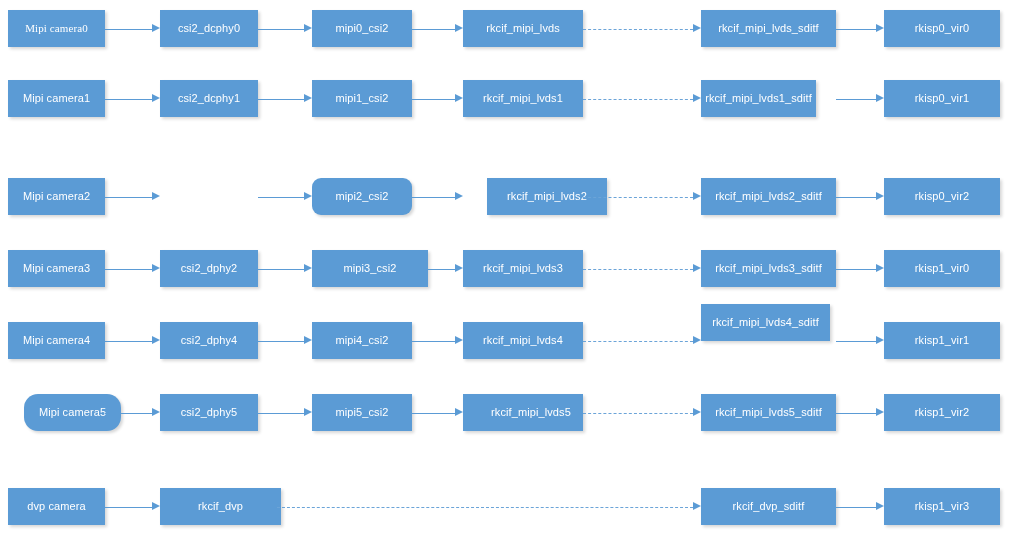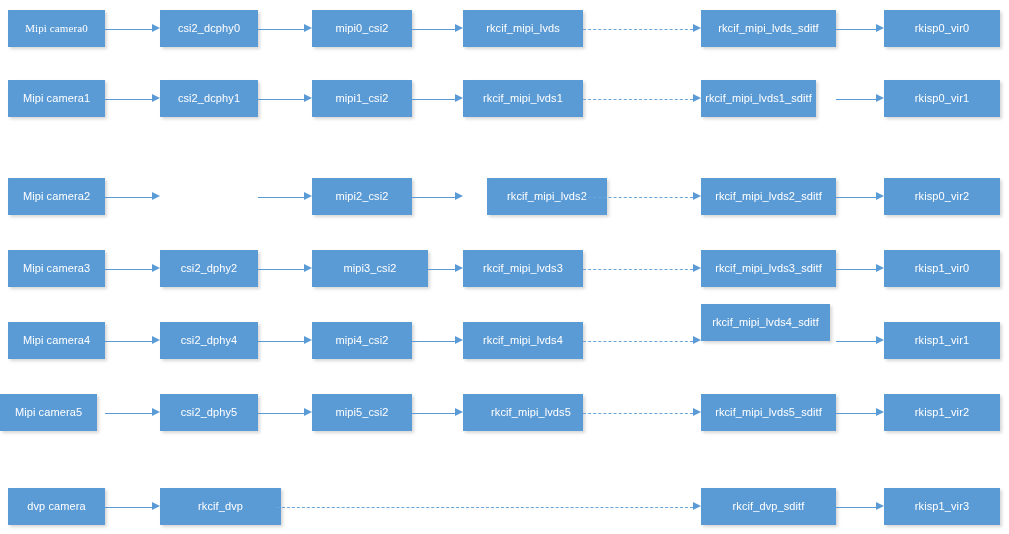--- a/index.html
+++ b/index.html
@@ -89,7 +89,7 @@
     <div class="edge" style="left: 836px; top: 98.5px; width: 40px;"></div>
     <div class="arrowhead" style="left: 876px; top: 94px;"></div>
     <div class="node" style="left: 8px; top: 178px; width: 97px; height: 37px;">Mipi camera2</div>
-    <div class="node" style="left: 312px; top: 178px; width: 100px; height: 37px;">mipi2_csi2</div>
+    <div class="node" style="left: 312px; top: 178px; width: 100px; height: 37px; border-radius: 9px;">mipi2_csi2</div>
     <div class="node" style="left: 487px; top: 178px; width: 120px; height: 37px;">rkcif_mipi_lvds2</div>
     <div class="node" style="left: 701px; top: 178px; width: 135px; height: 37px;">rkcif_mipi_lvds2_sditf</div>
     <div class="node" style="left: 884px; top: 178px; width: 116px; height: 37px;">rkisp0_vir2</div>

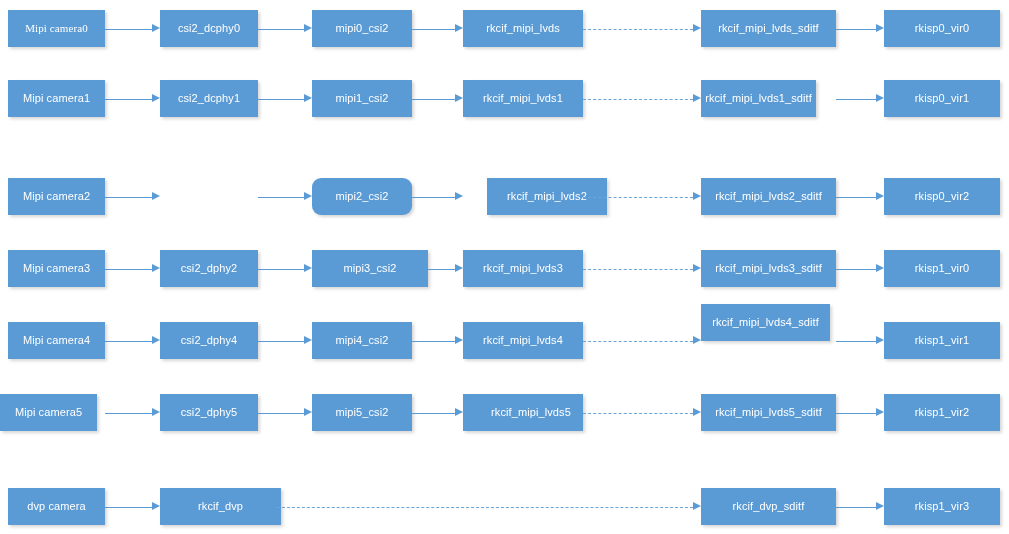--- a/index.html
+++ b/index.html
@@ -135,7 +135,7 @@
     <div class="arrowhead" style="left: 693px; top: 336px;"></div>
     <div class="edge" style="left: 836px; top: 340.5px; width: 40px;"></div>
     <div class="arrowhead" style="left: 876px; top: 336px;"></div>
-    <div class="node" style="left: 0; top: 394px; width: 97px; height: 37px;">Mipi camera5</div>
+    <div class="node" style="left: 24px; top: 394px; width: 97px; height: 37px; border-radius: 14px;">Mipi camera5</div>
     <div class="node" style="left: 160px; top: 394px; width: 98px; height: 37px;">csi2_dphy5</div>
     <div class="node" style="left: 312px; top: 394px; width: 100px; height: 37px;">mipi5_csi2</div>
     <div class="node" style="left: 463px; top: 394px; width: 120px; height: 37px; padding-left: 16px;">rkcif_mipi_lvds5</div>

